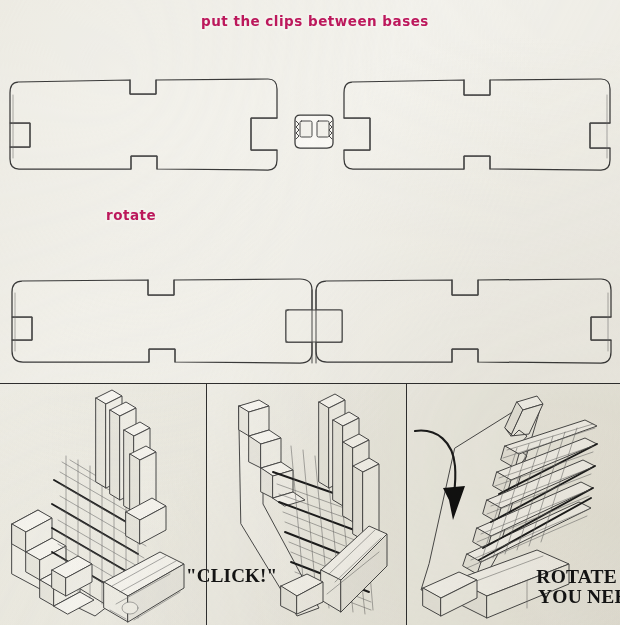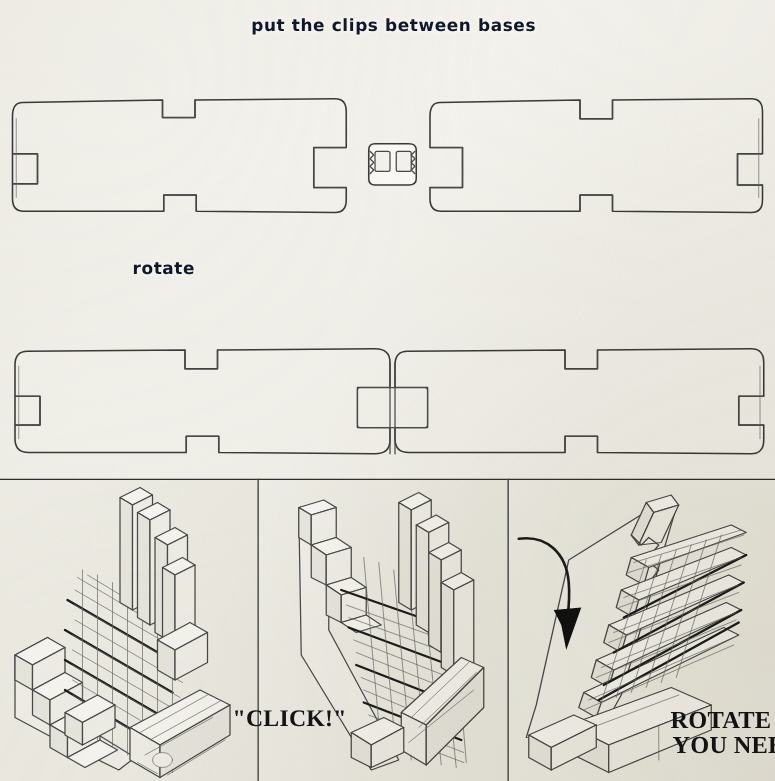--- a/index.html
+++ b/index.html
@@ -27,7 +27,7 @@
     position:absolute;
     font-family:"DejaVu Sans",sans-serif;
     font-weight:bold;
-    color:#0f172a;
+    color:#be185d;
     letter-spacing:.5px;
     white-space:nowrap;
     text-shadow:

